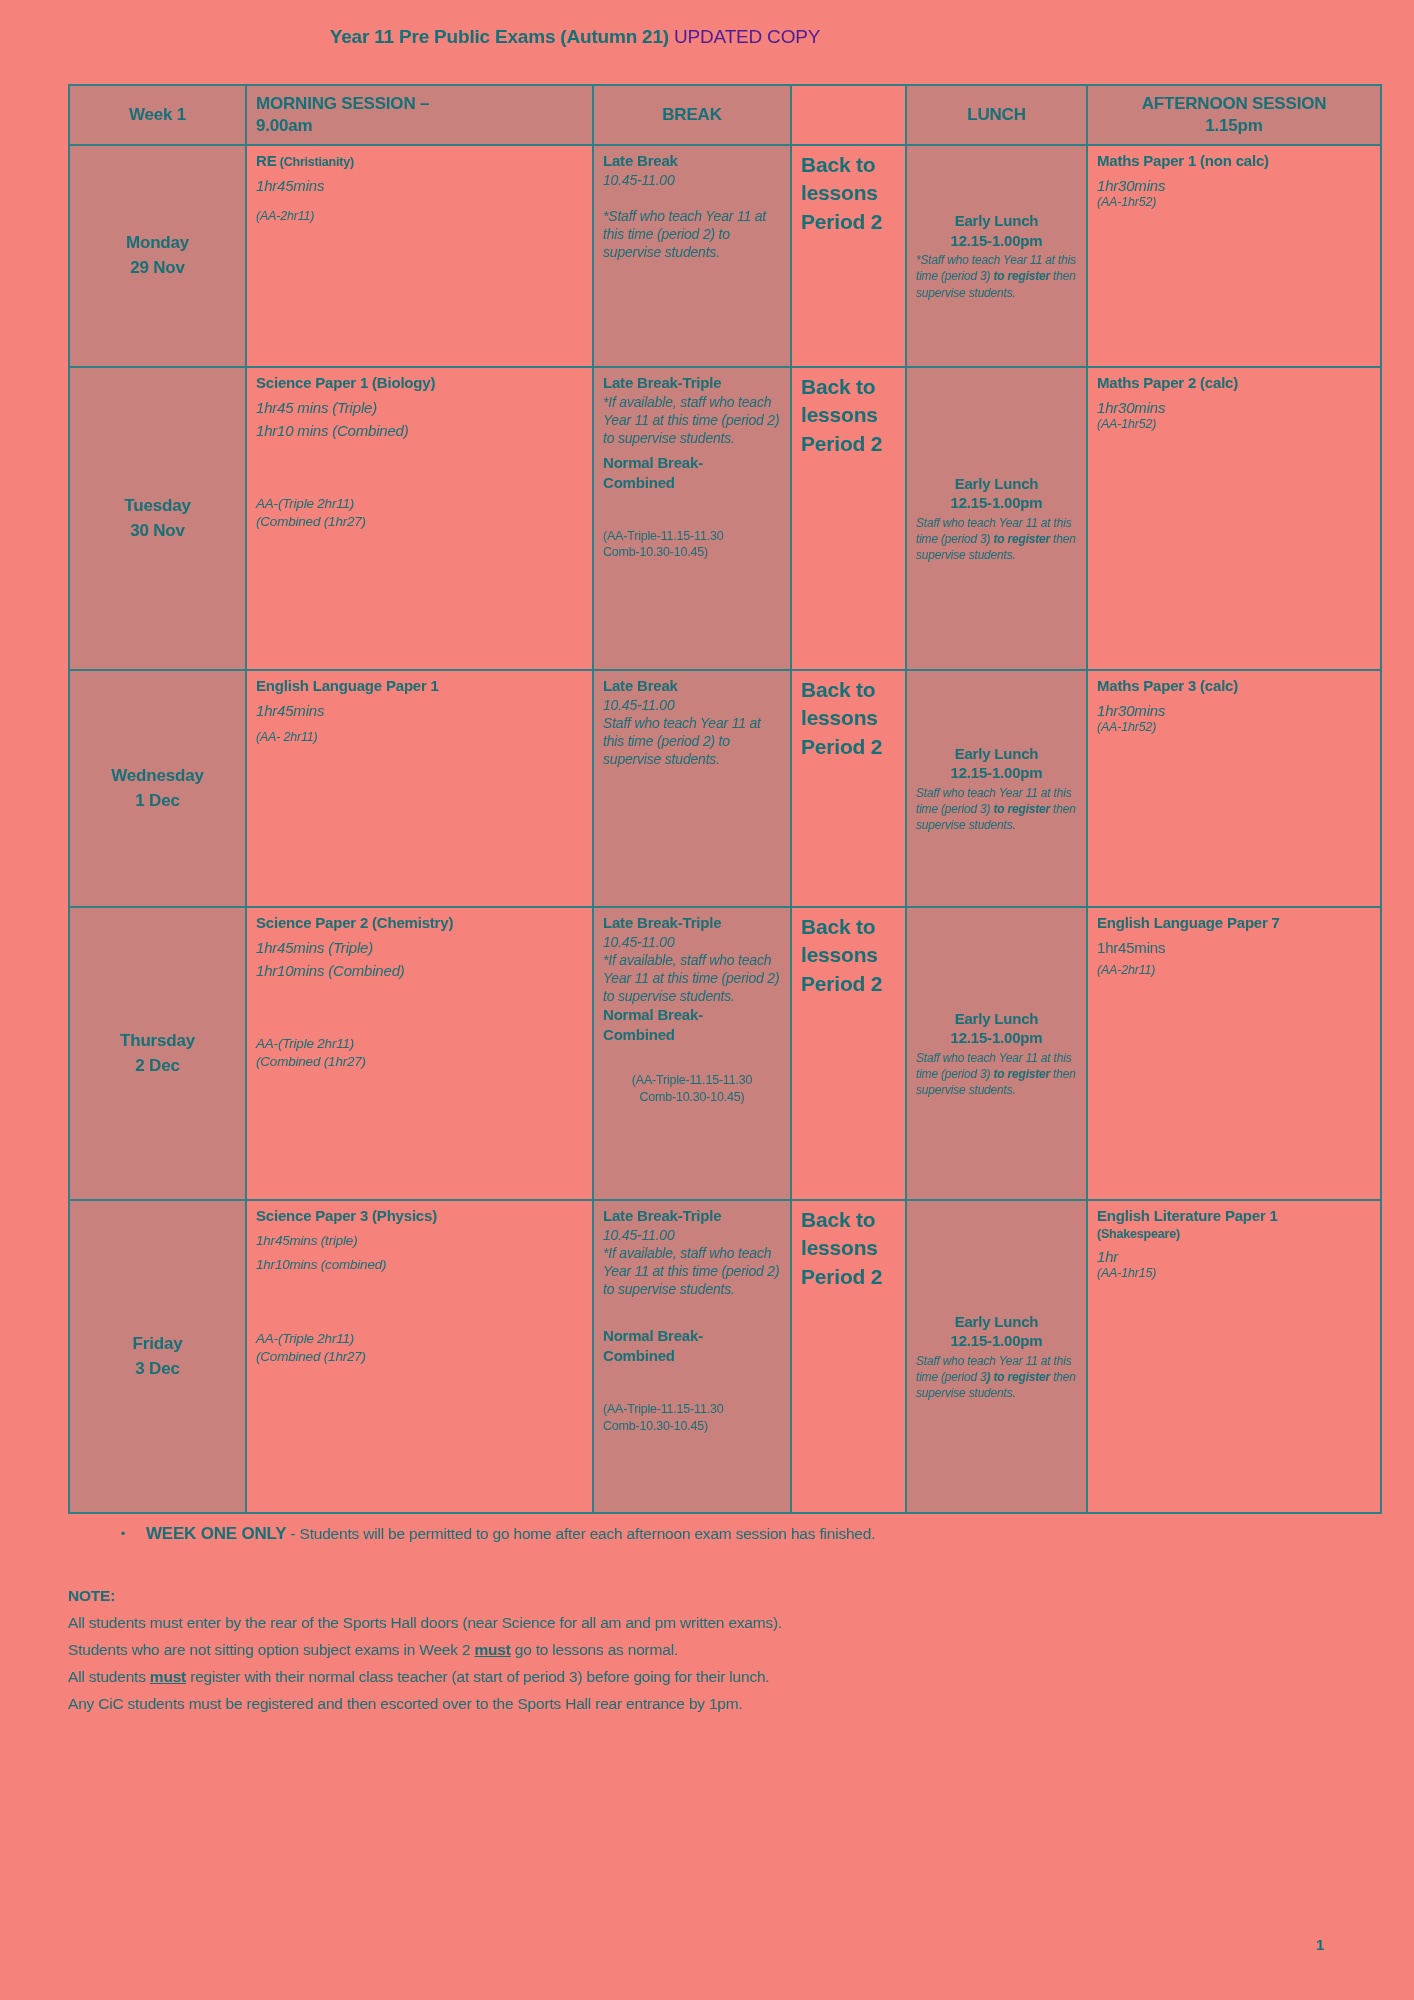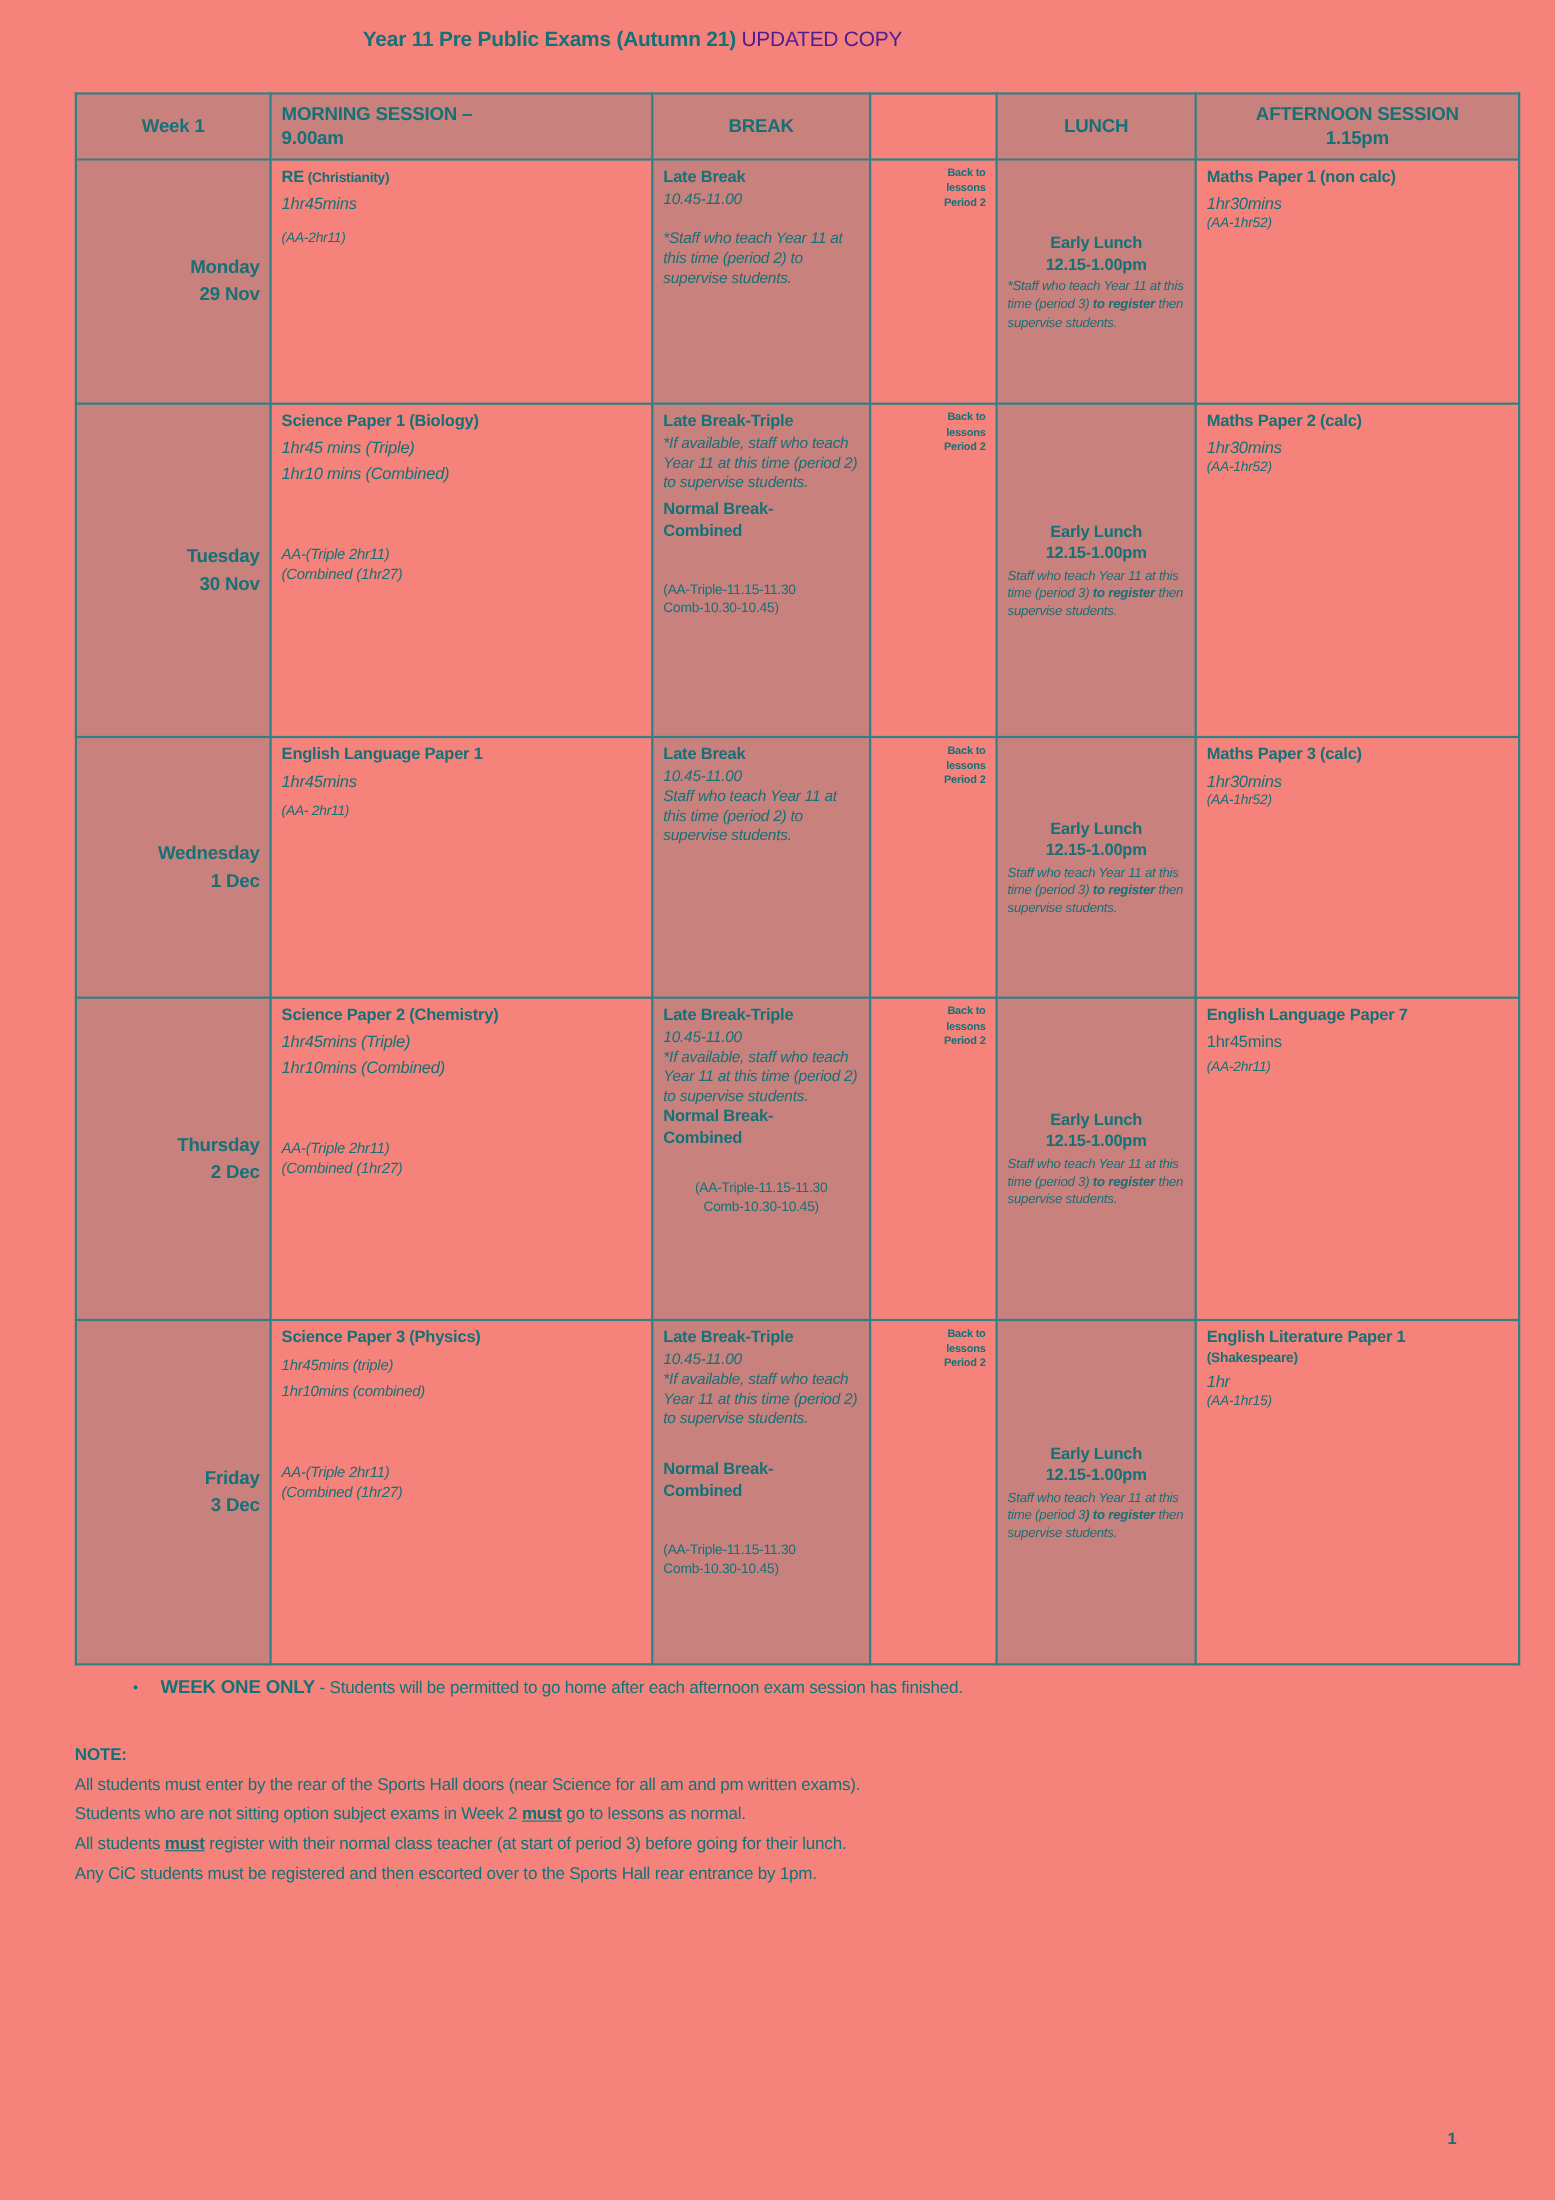--- a/index.html
+++ b/index.html
@@ -33,7 +33,7 @@
   .tt th{font-size:17px;font-weight:bold;vertical-align:middle;text-align:center;line-height:1.3;}
   th.left{text-align:left;}
   td.daycell{vertical-align:middle;text-align:right;font-weight:bold;font-size:17px;line-height:1.45;}
-  td.backto{vertical-align:top;text-align:right;font-weight:bold;font-size:10px;line-height:1.35;}
+  td.backto{vertical-align:top;text-align:left;font-weight:bold;font-size:21px;line-height:1.35;}
   td.lunchcell{vertical-align:middle;}
   .pre{white-space:pre-line;}
   .b{font-weight:bold;}

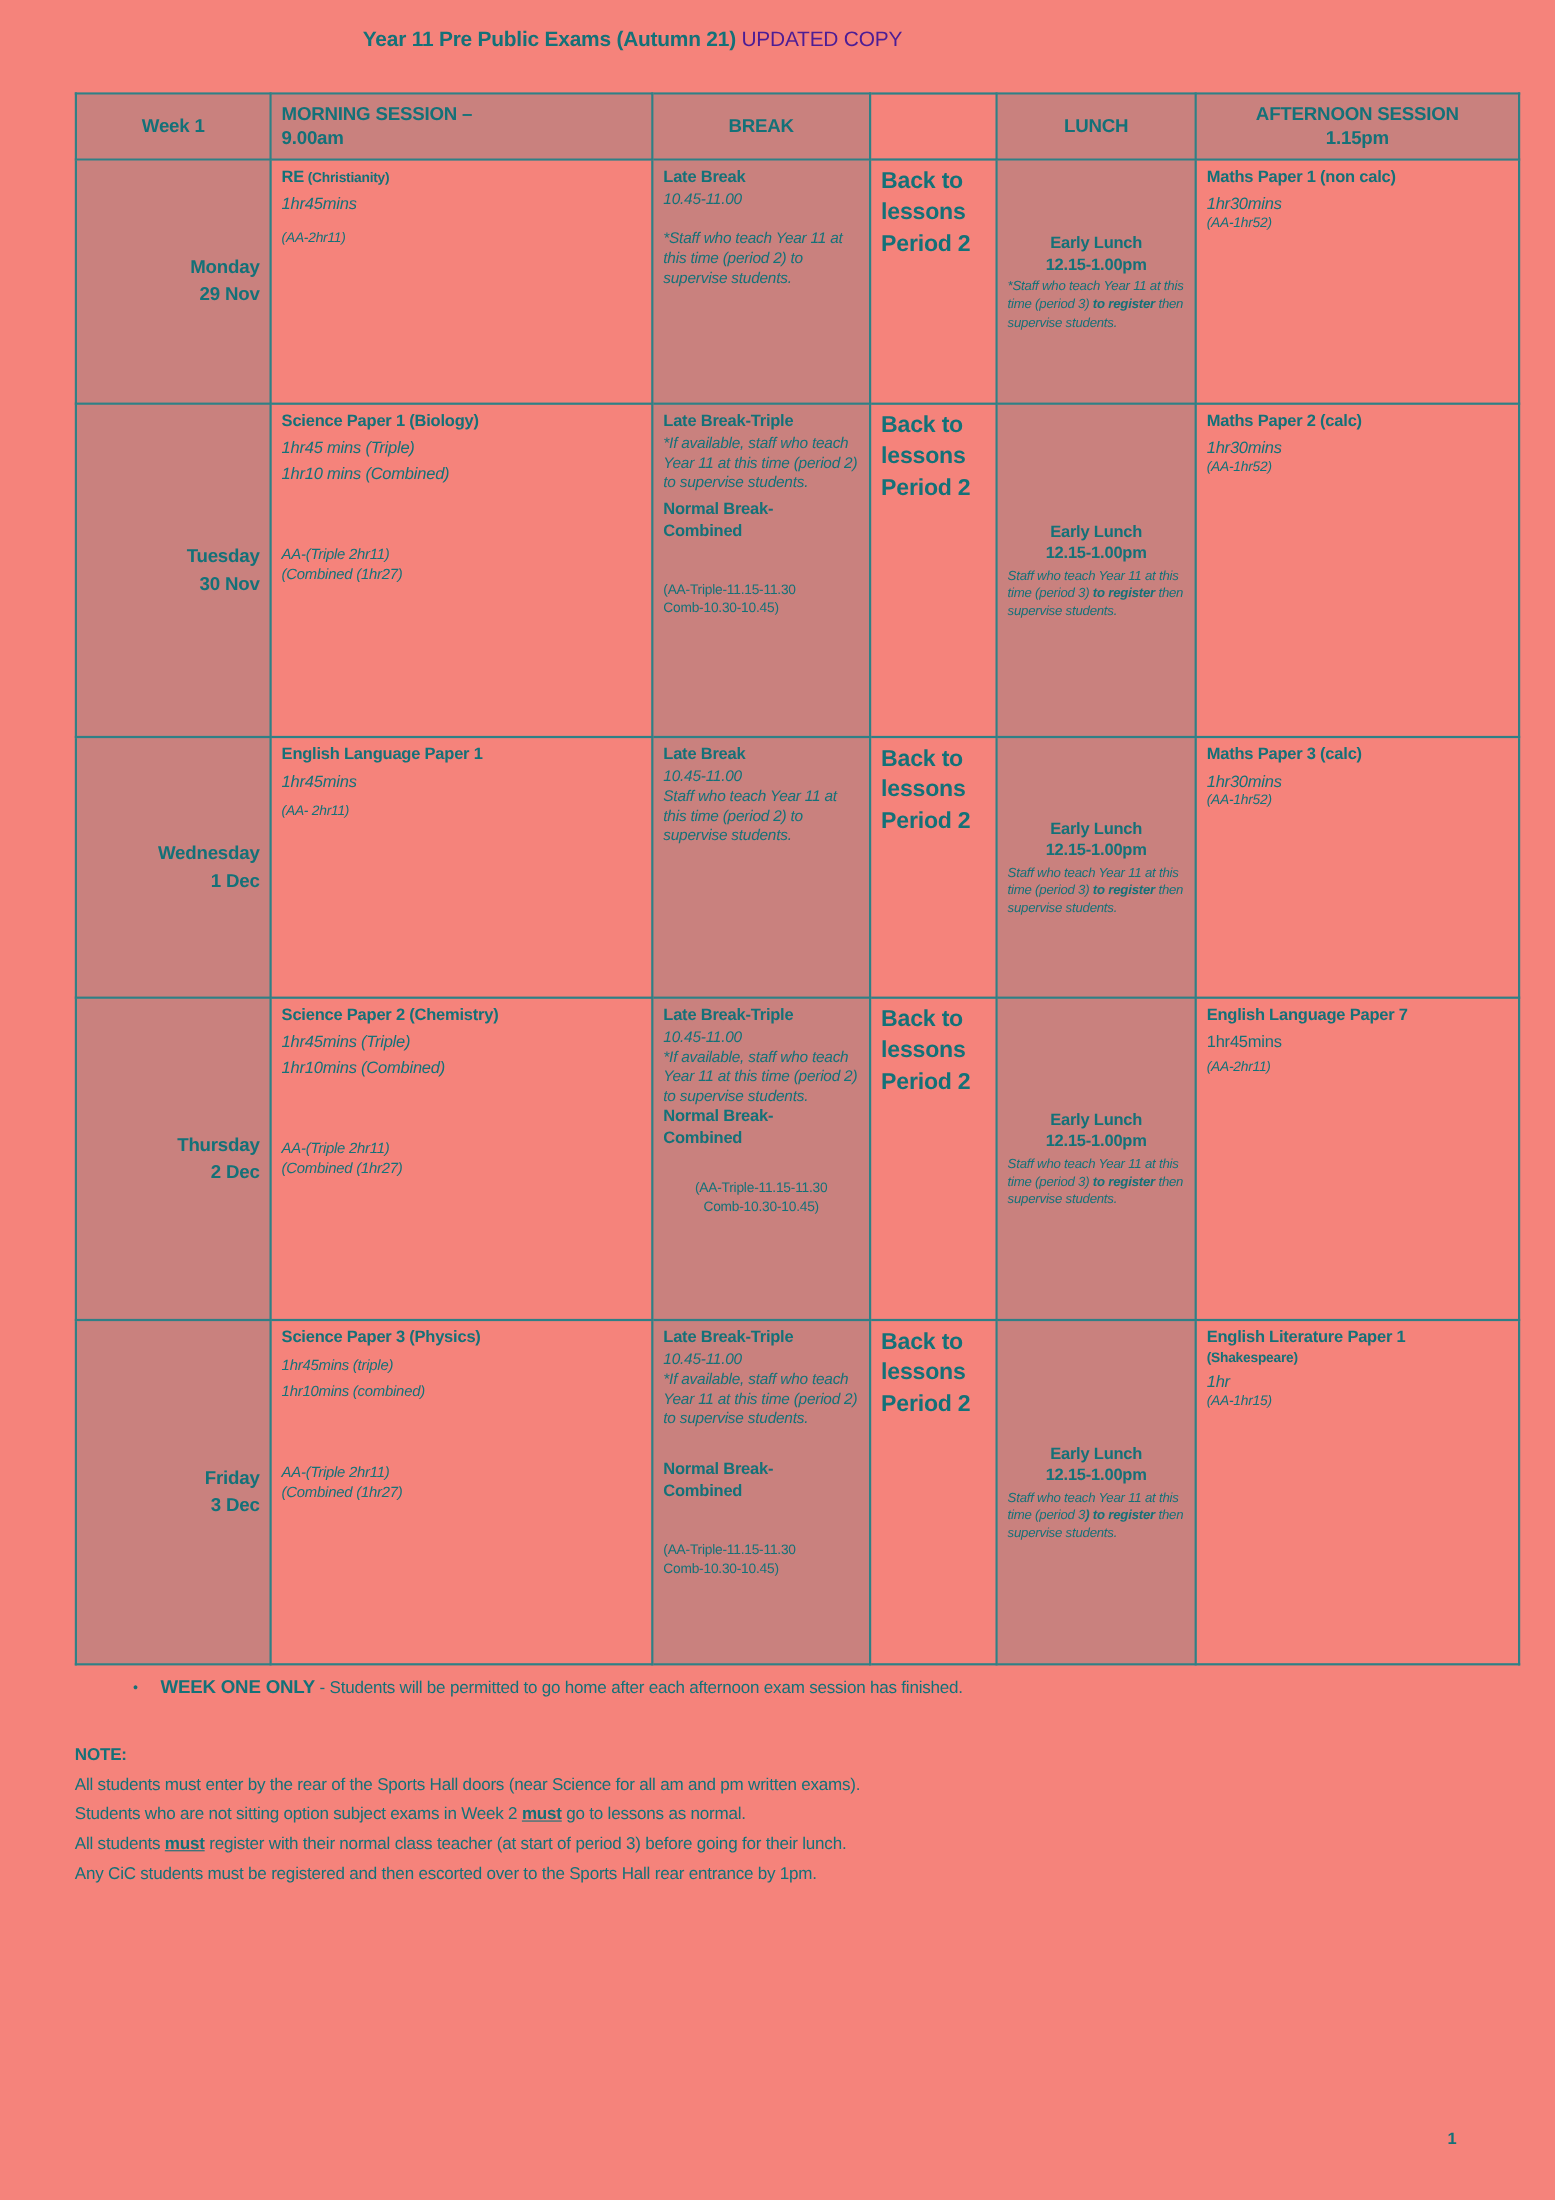--- a/index.html
+++ b/index.html
@@ -32,7 +32,7 @@
   .light{background:#F5837B;}
   .tt th{font-size:17px;font-weight:bold;vertical-align:middle;text-align:center;line-height:1.3;}
   th.left{text-align:left;}
-  td.daycell{vertical-align:middle;text-align:right;font-weight:bold;font-size:17px;line-height:1.45;}
+  td.daycell{vertical-align:middle;text-align:center;font-weight:bold;font-size:17px;line-height:1.45;}
   td.backto{vertical-align:top;text-align:left;font-weight:bold;font-size:21px;line-height:1.35;}
   td.lunchcell{vertical-align:middle;}
   .pre{white-space:pre-line;}

